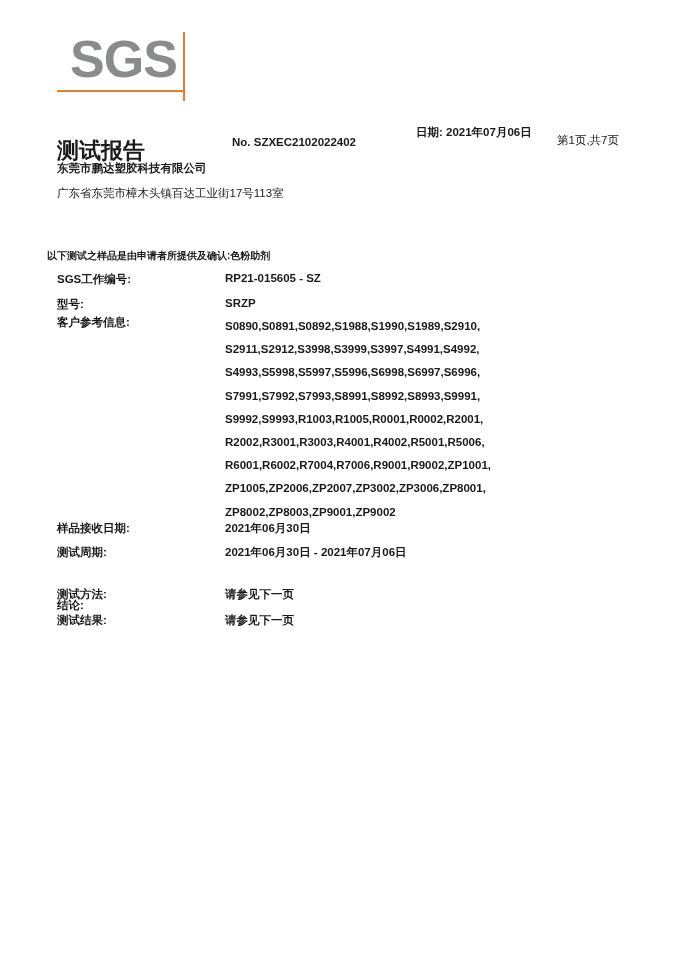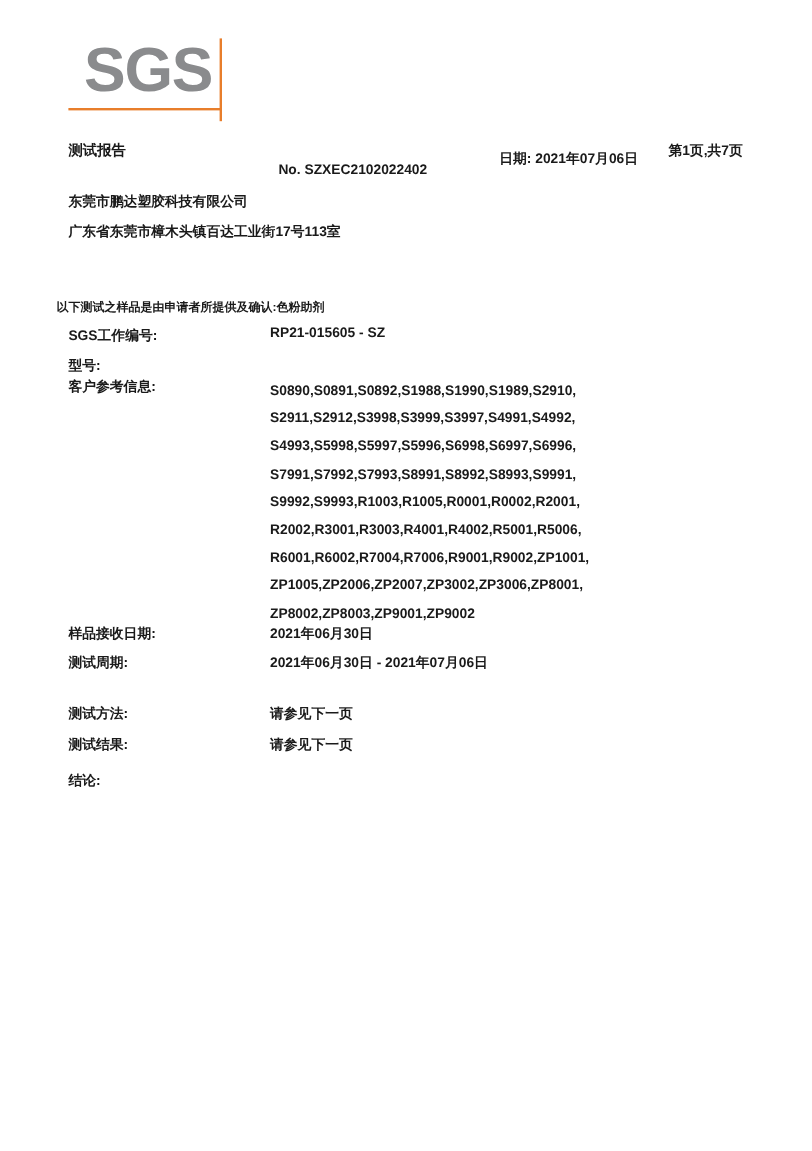--- a/index.html
+++ b/index.html
@@ -11,7 +11,7 @@
   .logo-hline{position:absolute;left:57px;top:90px;width:128px;height:2px;background:#e87e2b;}
   .logo-vline{position:absolute;left:183px;top:32px;width:2px;height:69px;background:#e87e2b;}
   
-  .doc-title{position:absolute;left:57px;top:117px;font-size:12px;font-weight:800;text-align:right;}
+  .doc-title{position:absolute;left:57px;top:136px;font-size:22px;font-weight:800;text-align:right;}
   .report-no{position:absolute;left:232px;top:136px;font-size:11.5px;font-weight:700;}
   .report-date{position:absolute;left:416px;top:125px;font-size:11.5px;font-weight:700;}
   .report-page{position:absolute;left:557px;top:118px;font-size:11.5px;font-weight:700;}

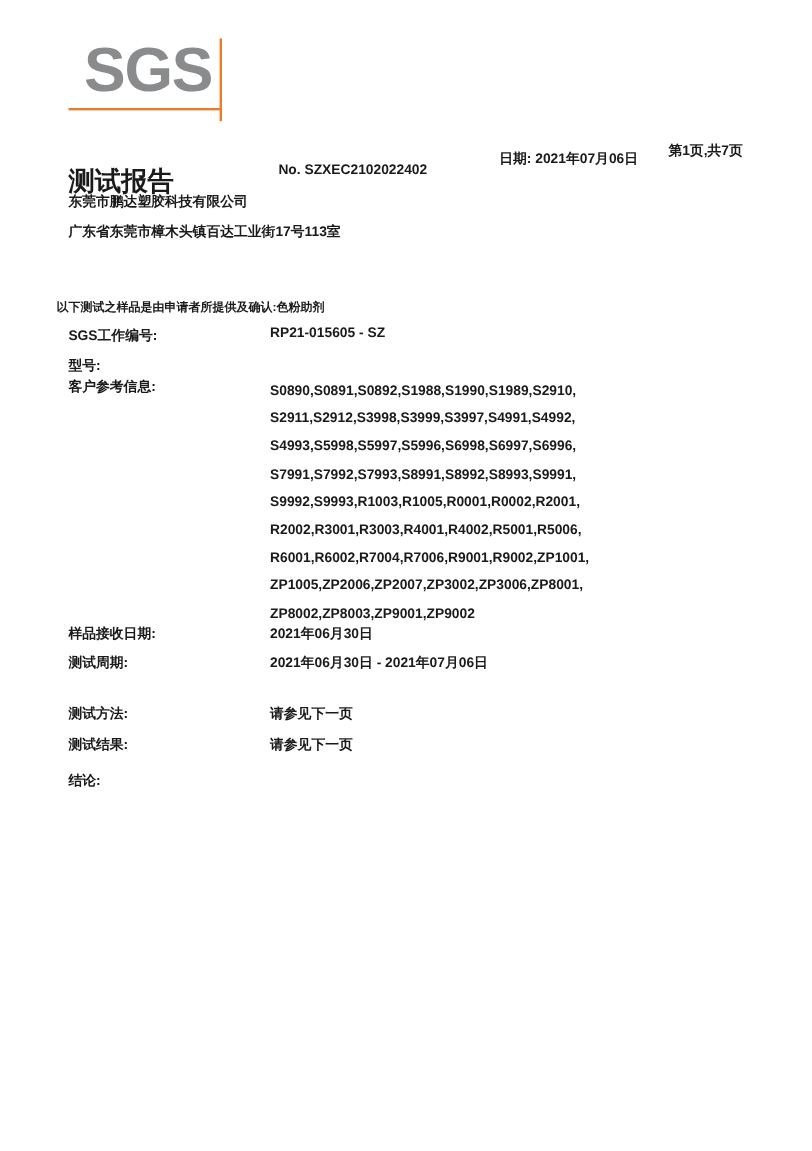--- a/index.html
+++ b/index.html
@@ -14,7 +14,7 @@
   .doc-title{position:absolute;left:57px;top:136px;font-size:22px;font-weight:800;text-align:right;}
   .report-no{position:absolute;left:232px;top:136px;font-size:11.5px;font-weight:700;}
   .report-date{position:absolute;left:416px;top:125px;font-size:11.5px;font-weight:700;}
-  .report-page{position:absolute;left:557px;top:118px;font-size:11.5px;font-weight:700;}
+  .report-page{position:absolute;left:557px;top:133px;font-size:11.5px;font-weight:400;}
   
   .appl-name{position:absolute;left:57px;top:161px;font-size:11.5px;font-weight:700;}
   .appl-addr{position:absolute;left:57px;top:186px;font-size:11.5px;font-weight:700;}

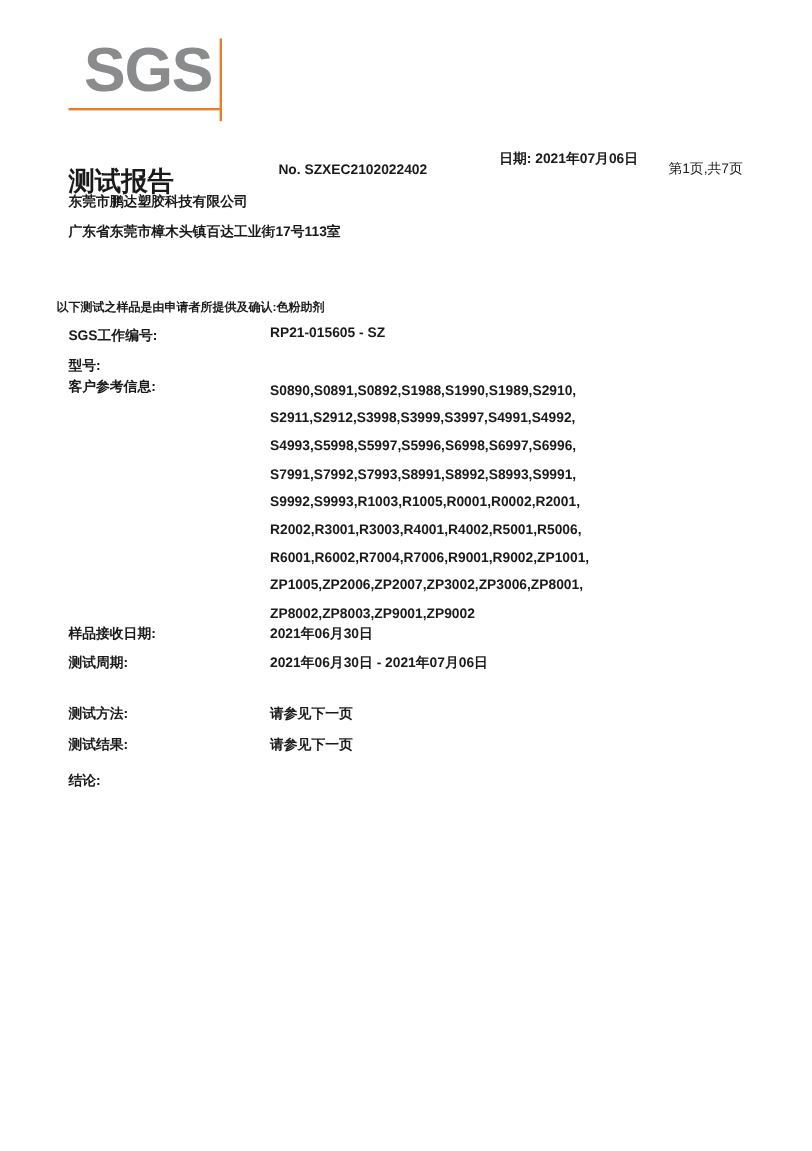--- a/index.html
+++ b/index.html
@@ -17,7 +17,7 @@
   .report-page{position:absolute;left:557px;top:133px;font-size:11.5px;font-weight:400;}
   
   .appl-name{position:absolute;left:57px;top:161px;font-size:11.5px;font-weight:700;}
-  .appl-addr{position:absolute;left:57px;top:186px;font-size:11.5px;font-weight:700;}
+  .appl-addr{position:absolute;left:57px;top:186px;font-size:11.5px;font-weight:400;}
   .statement{position:absolute;left:47px;top:249px;font-size:10px;font-weight:700;}
   
   .row{position:absolute;left:57px;display:flex;font-size:11.5px;font-weight:700;width:592px;}

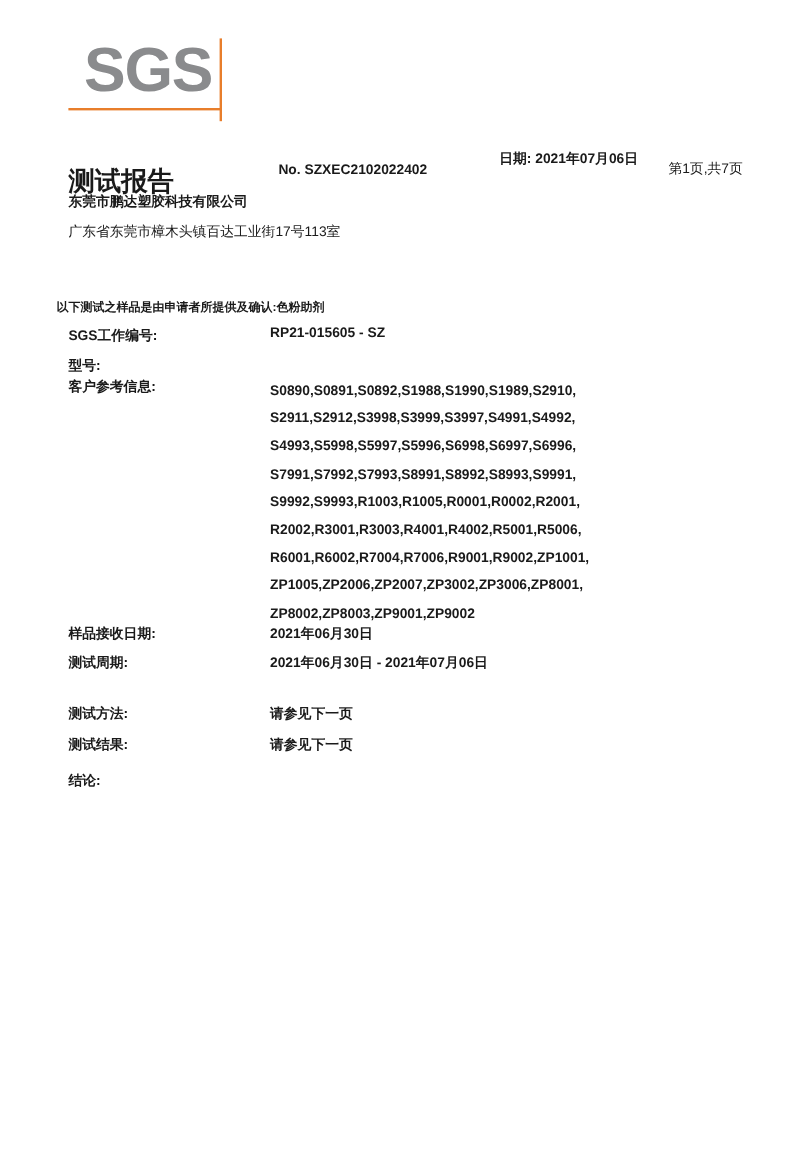--- a/index.html
+++ b/index.html
@@ -75,6 +75,7 @@
   </div>
   <div class="row" id="r-model">
     <div class="lbl">型号:</div>
+    <div class="val">SRZP</div>
   </div>
   <div class="row" id="r-ref">
     <div class="lbl">客户参考信息:</div>

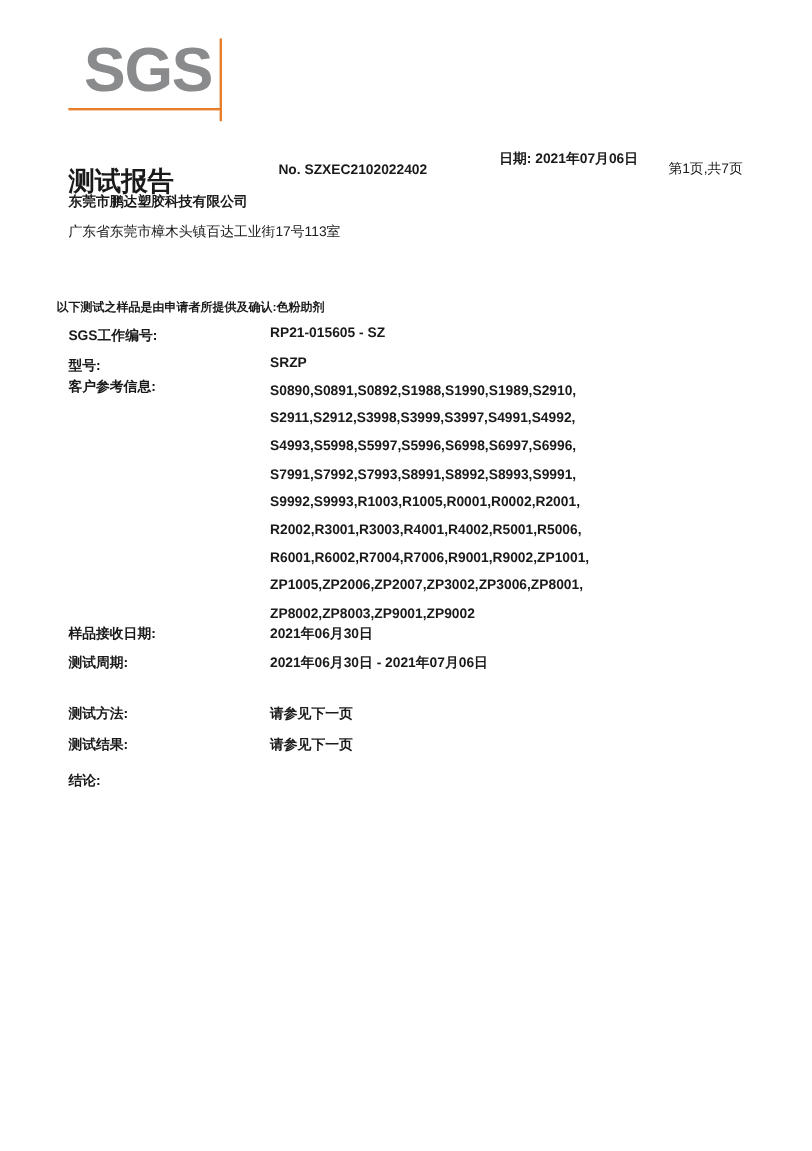--- a/index.html
+++ b/index.html
@@ -32,7 +32,7 @@
   #r-req{top:567px}
   #r-method{top:587px}
   #r-result{top:613px}
-  #r-concl{top:643px}
+  #r-concl{top:598px}
   #r-concl .val{line-height:19.3px;width:424px;}
   
   .stamp{position:absolute;left:52px;top:841px;transform:rotate(-12deg);}

